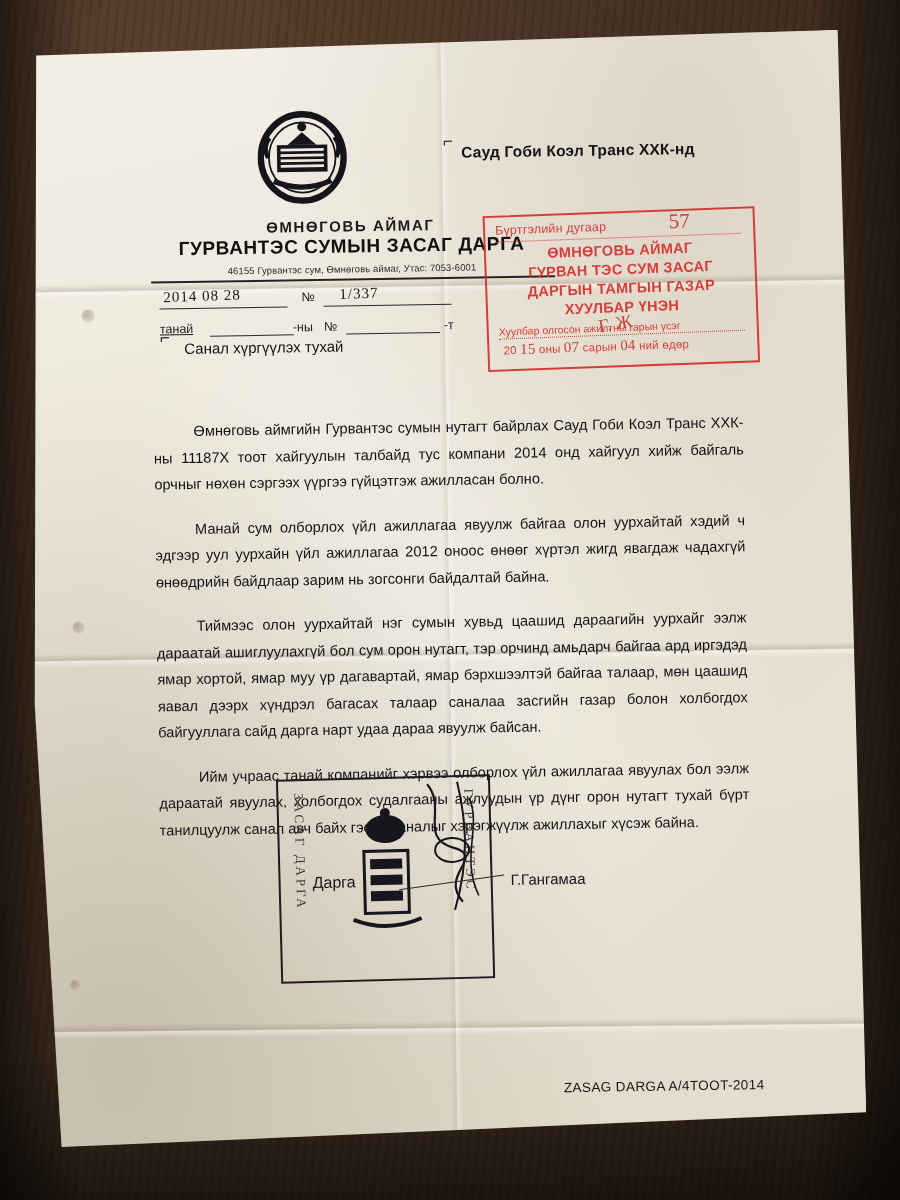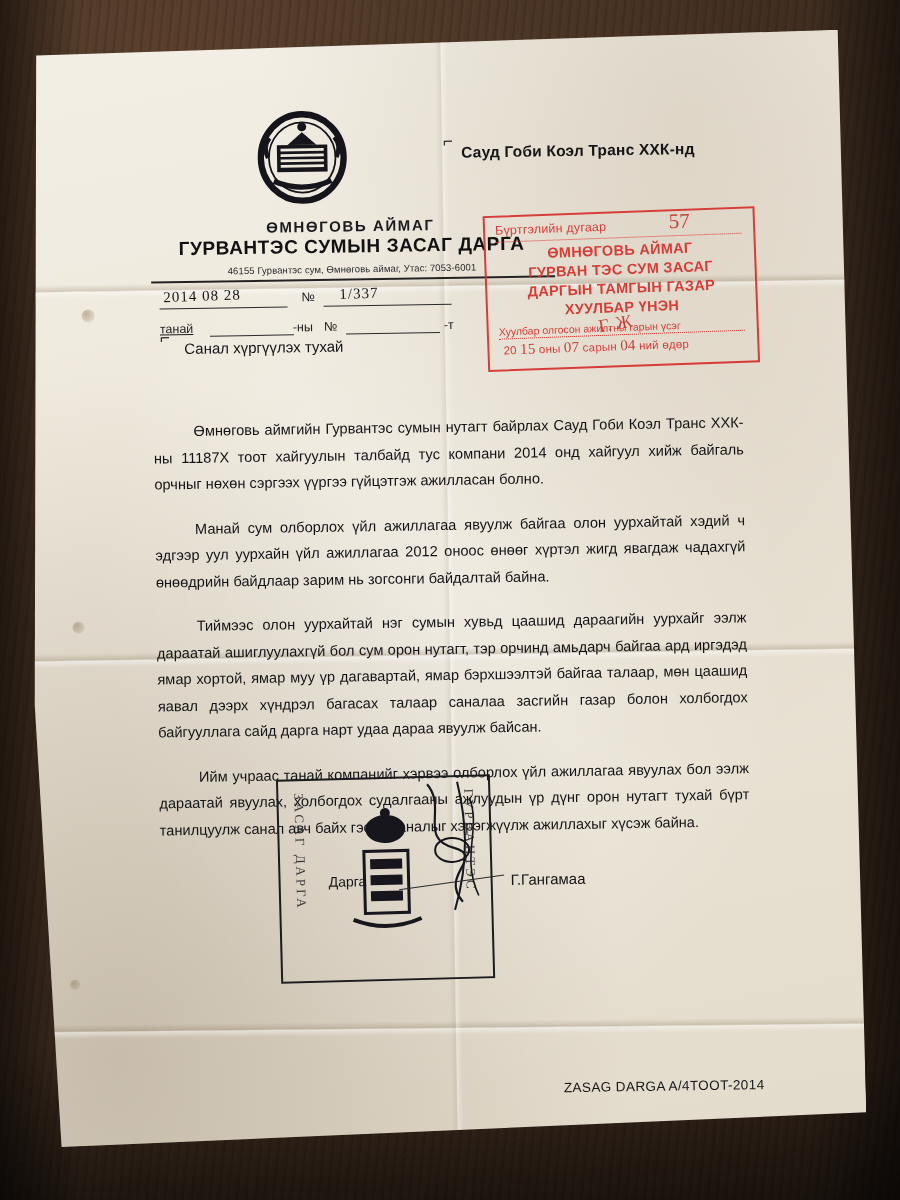--- a/index.html
+++ b/index.html
@@ -183,7 +183,7 @@
     position:absolute; left:58px; top:28px; width:96px; height:130px;
   }
   .sig-title {
-    position:absolute; left:296px; top:836px; font-size:14px; color:#151517;
+    position:absolute; left:280px; top:836px; font-size:16px; color:#151517;
   }
   .sig-name {
     position:absolute; left:478px; top:836px; font-size:15px; color:#151517;

